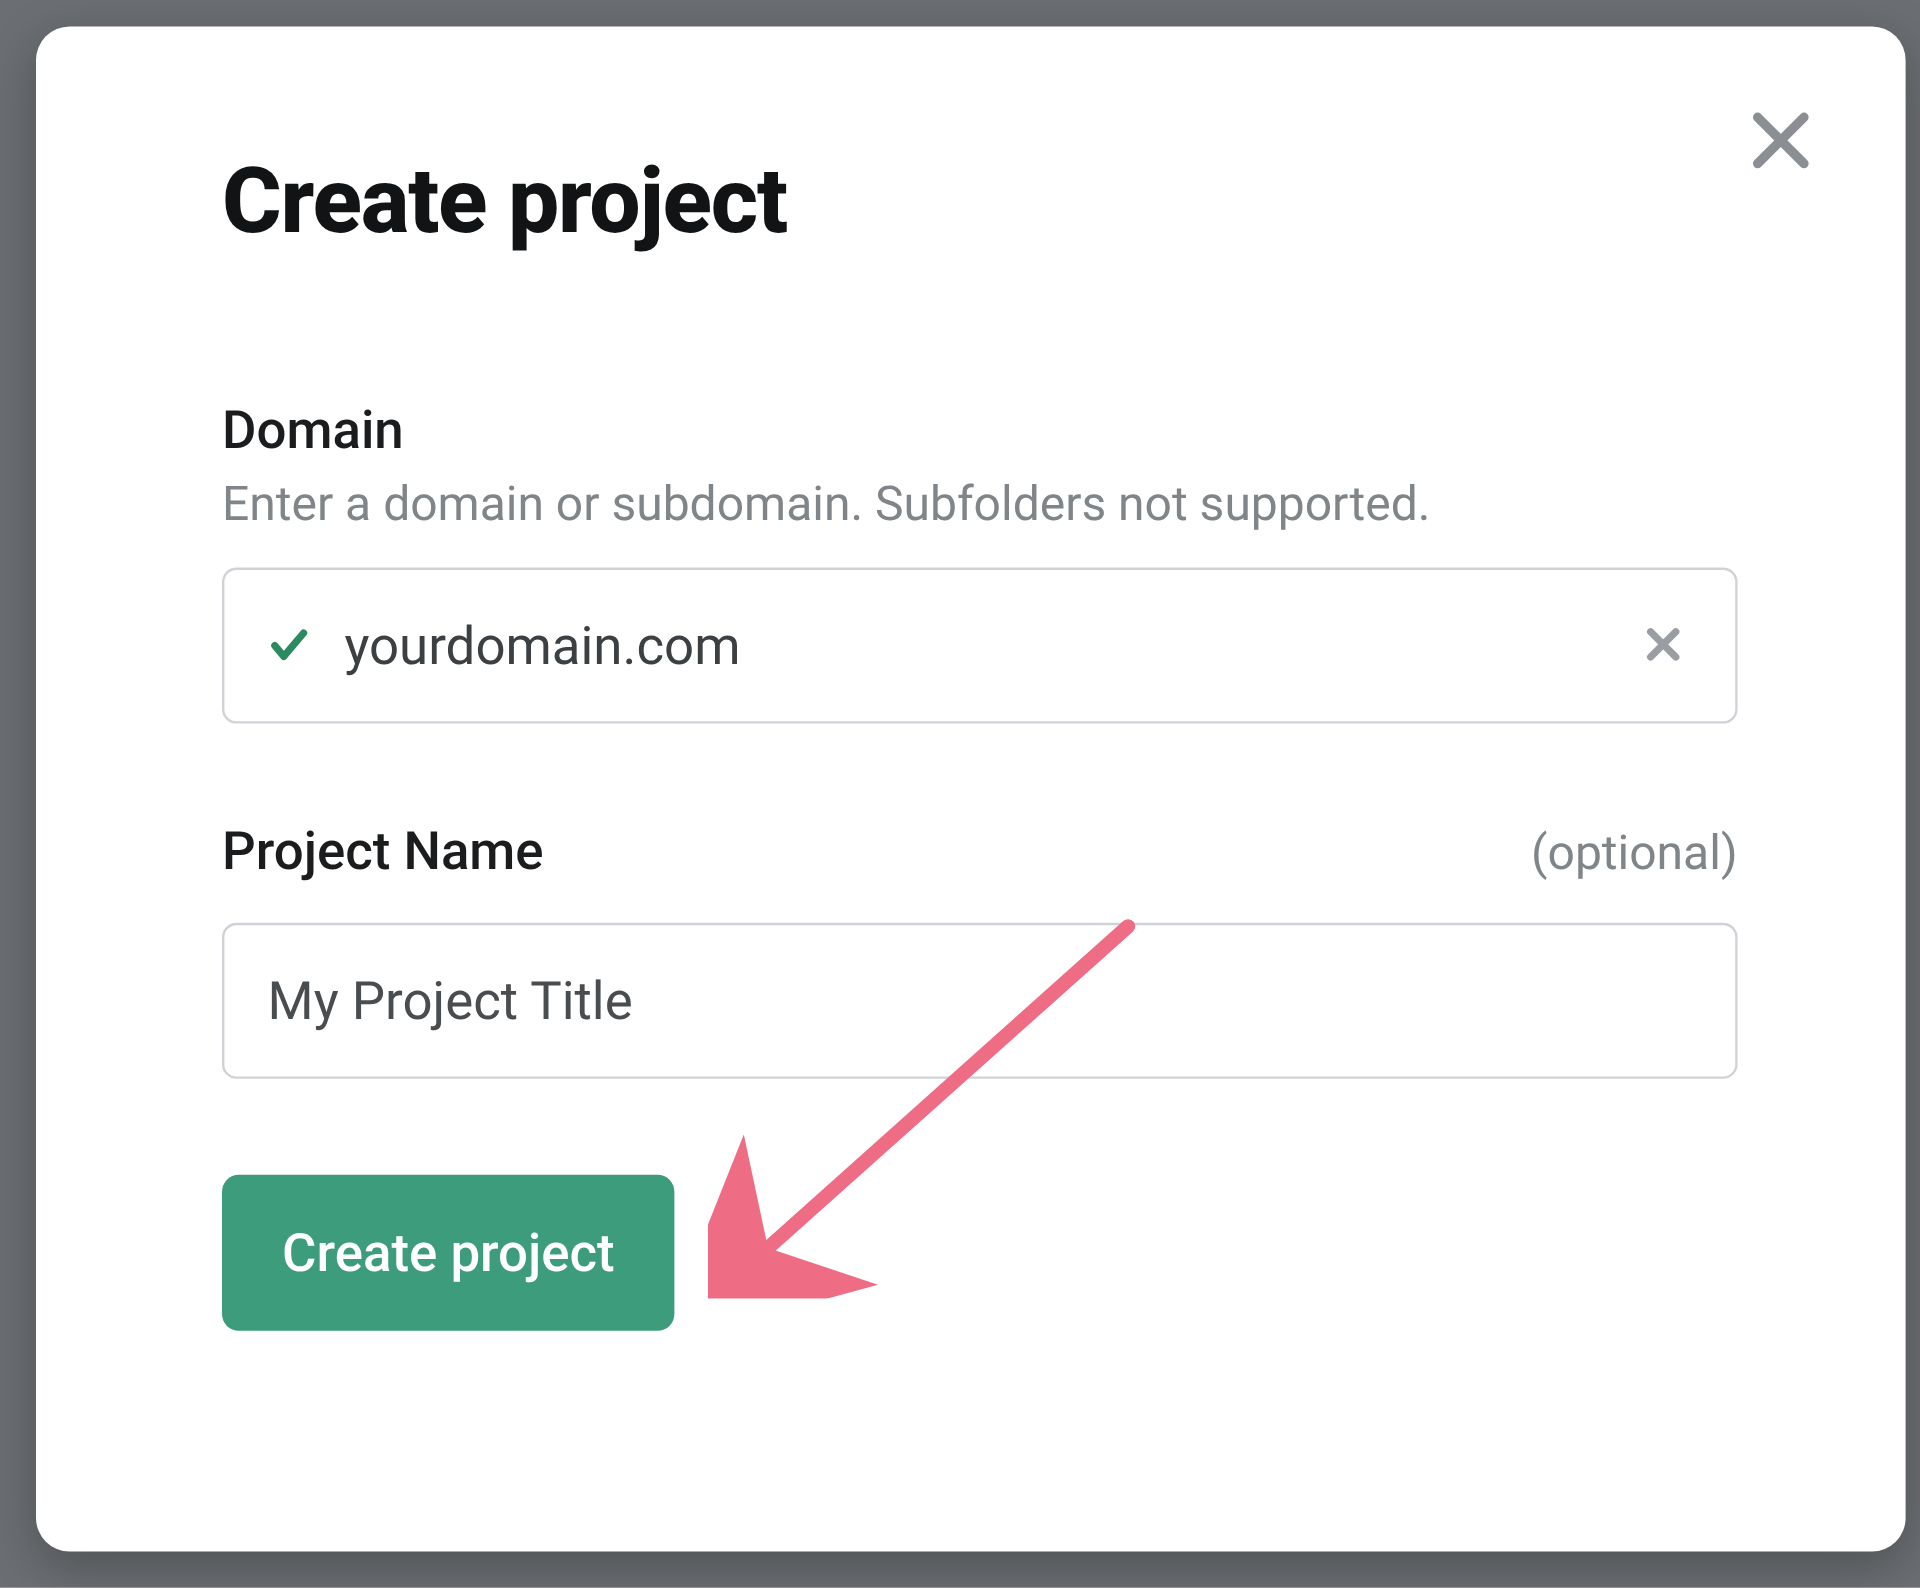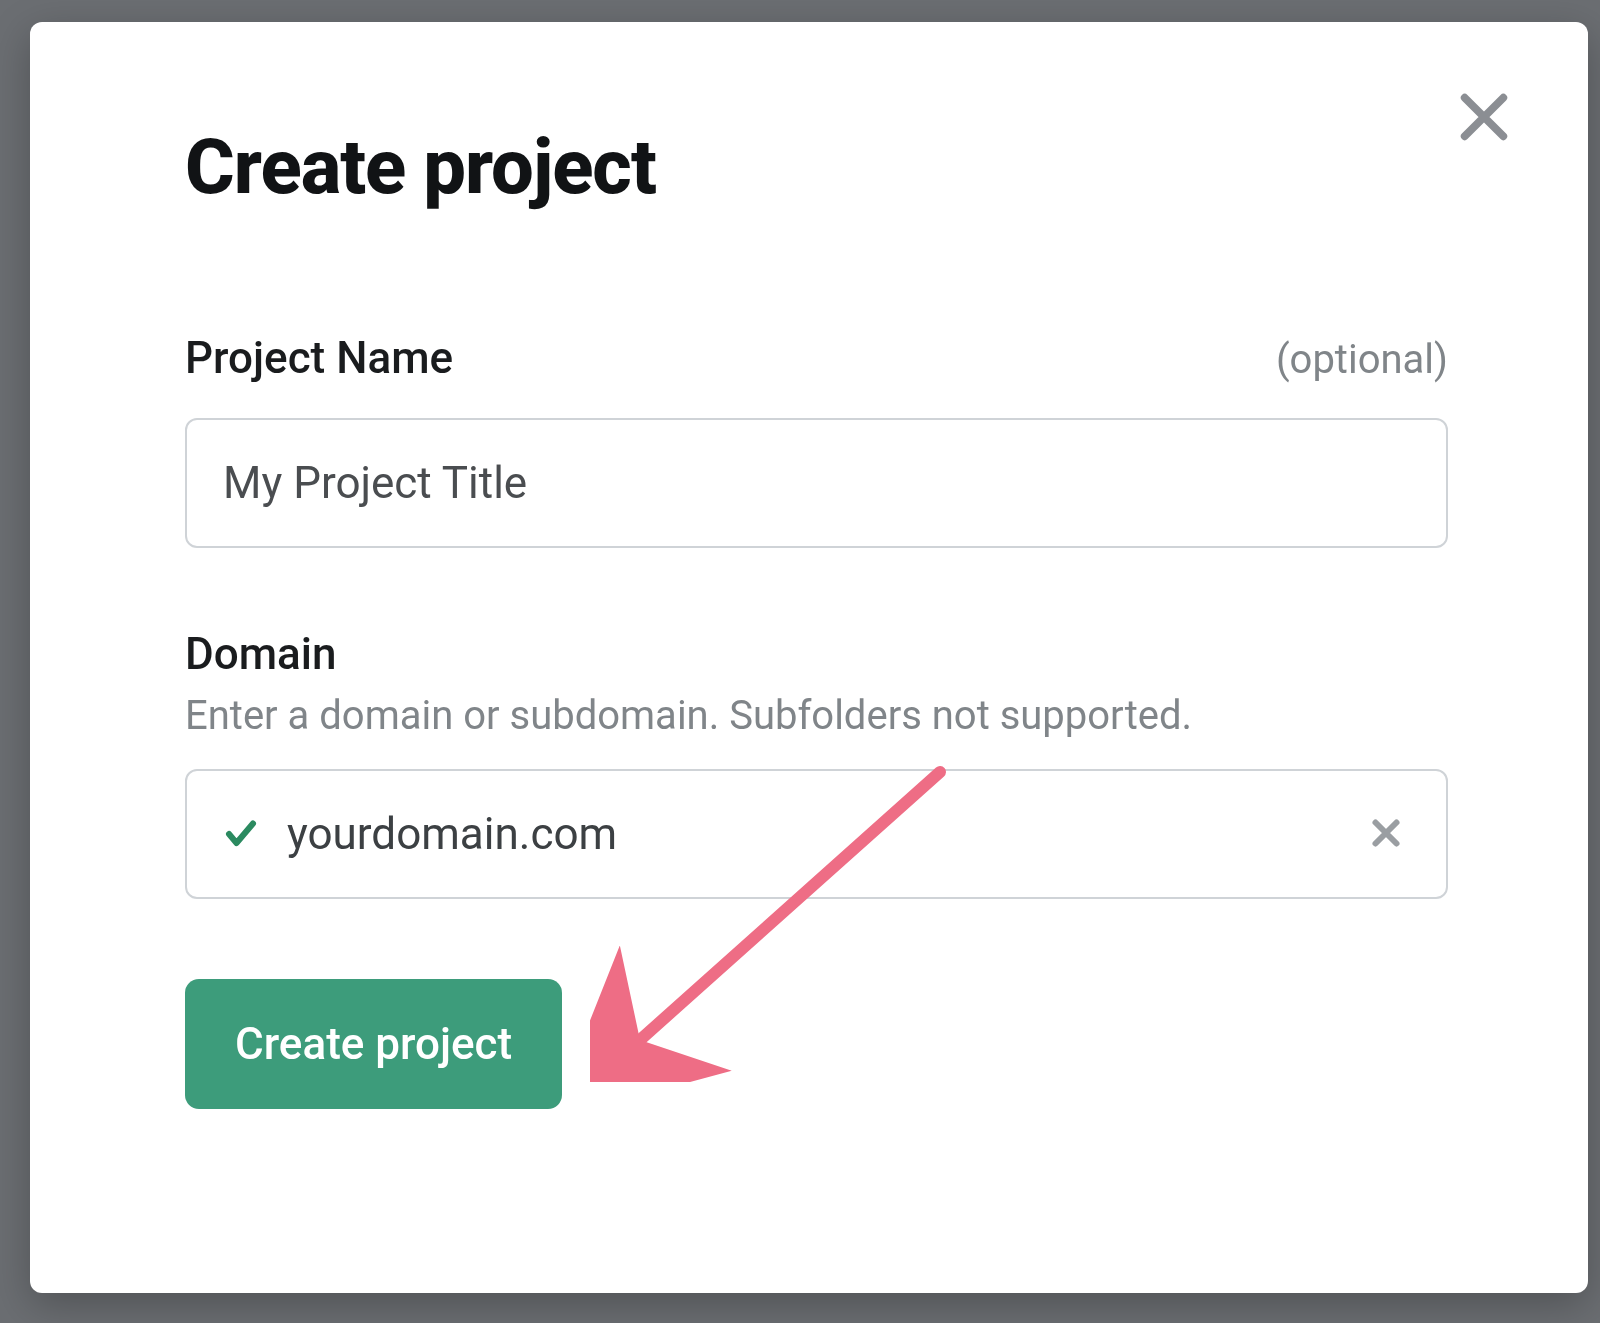--- a/index.html
+++ b/index.html
@@ -24,7 +24,7 @@
     right: 12px;
     bottom: 30px;
     background: #ffffff;
-    border-radius: 12px;
+    border-radius: 28px;
     box-shadow: 0 12px 40px rgba(0,0,0,0.25);
     padding: 100px 140px 100px 155px;
   }

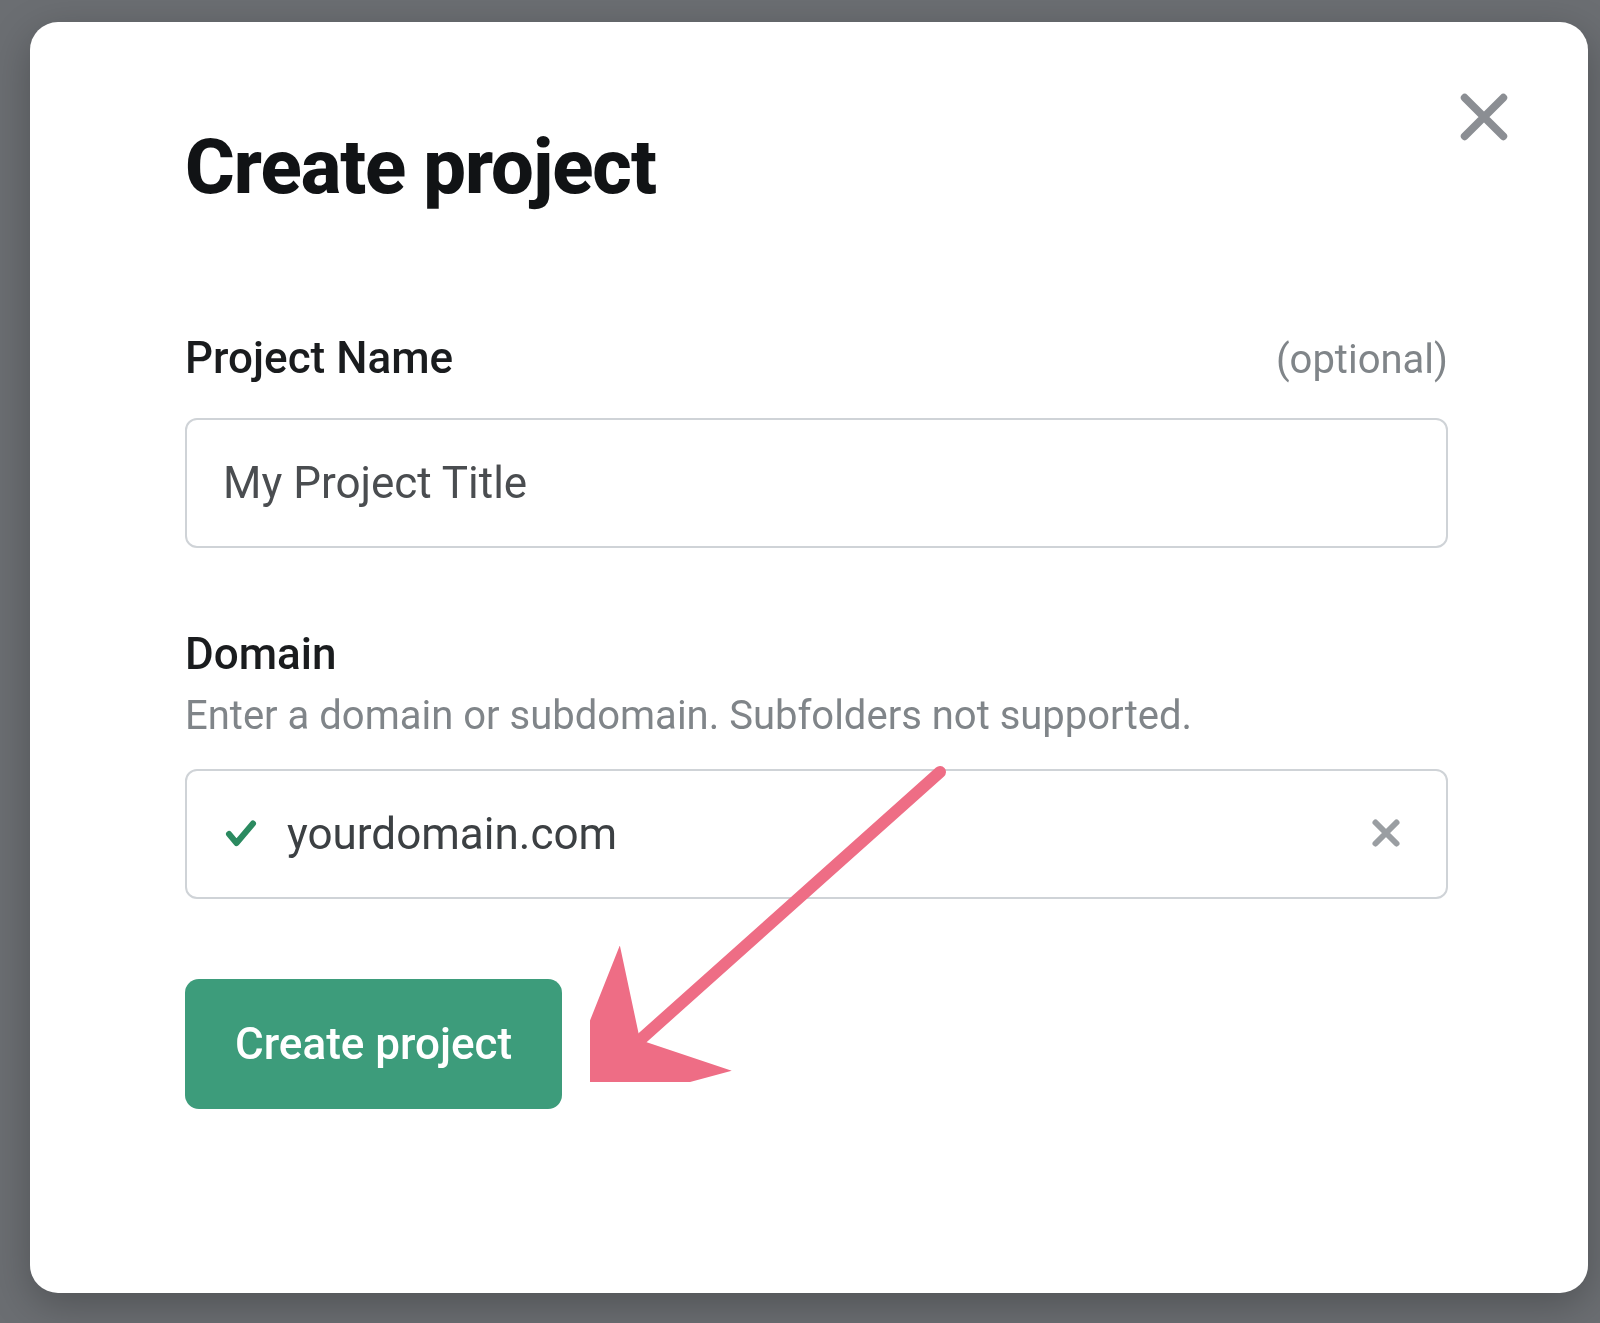--- a/index.html
+++ b/index.html
@@ -151,17 +151,6 @@
   </button>
 
   <h1 class="title">Create project</h1>
-
-  <div class="field-group">
-    <div class="label-row">
-      <div class="field-label">Project Name</div>
-      <div class="field-optional">(optional)</div>
-    </div>
-    <div style="height:26px"></div>
-    <div class="input-wrap">
-      <input type="text" class="text-input" placeholder="My Project Title" style="">
-    </div>
-  </div>
 
   <div class="field-group">
     <div class="field-label">Domain</div>
@@ -183,6 +172,17 @@
     </div>
   </div>
 
+  <div class="field-group">
+    <div class="label-row">
+      <div class="field-label">Project Name</div>
+      <div class="field-optional">(optional)</div>
+    </div>
+    <div style="height:26px"></div>
+    <div class="input-wrap">
+      <input type="text" class="text-input" placeholder="My Project Title" style="">
+    </div>
+  </div>
+
   <div class="buttons-row">
     <button class="btn btn-primary">Create project</button>
   </div>

